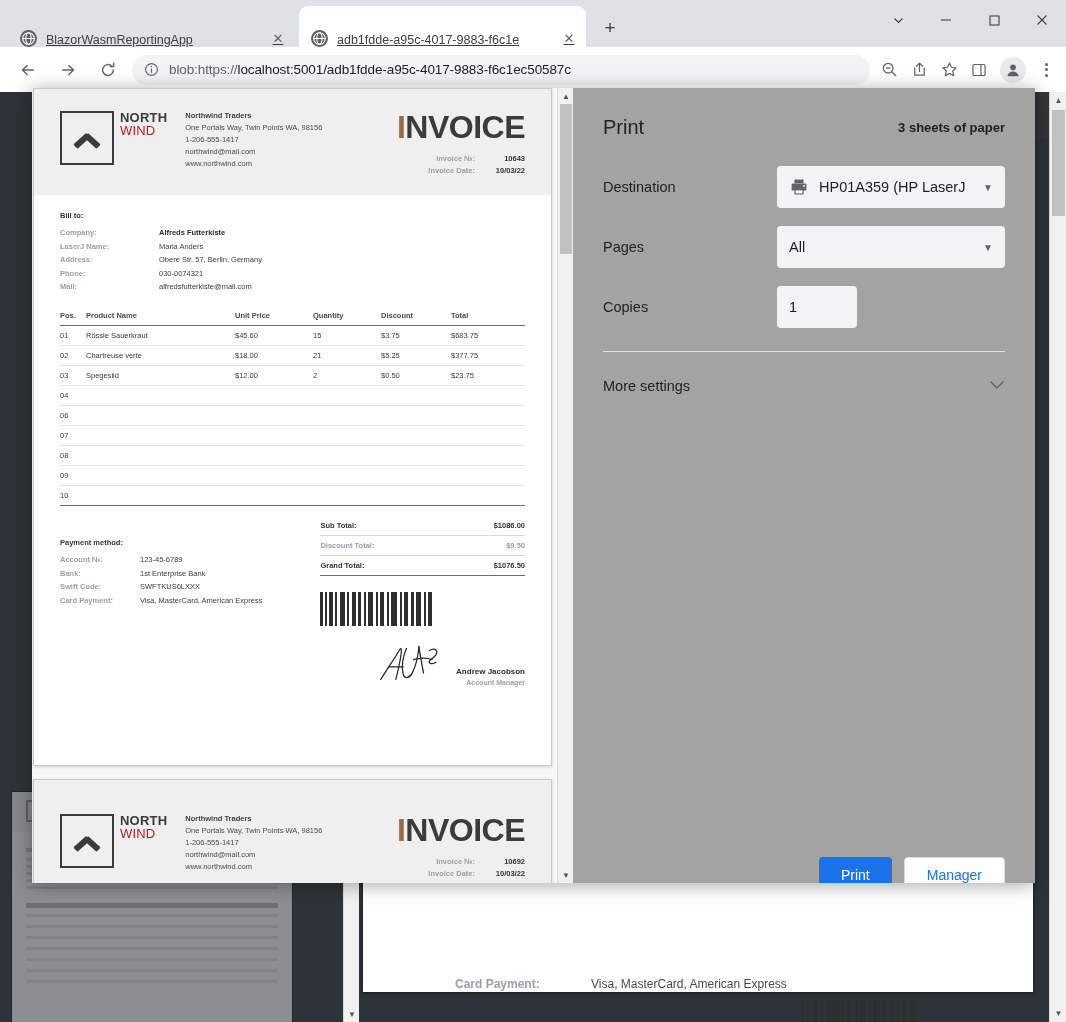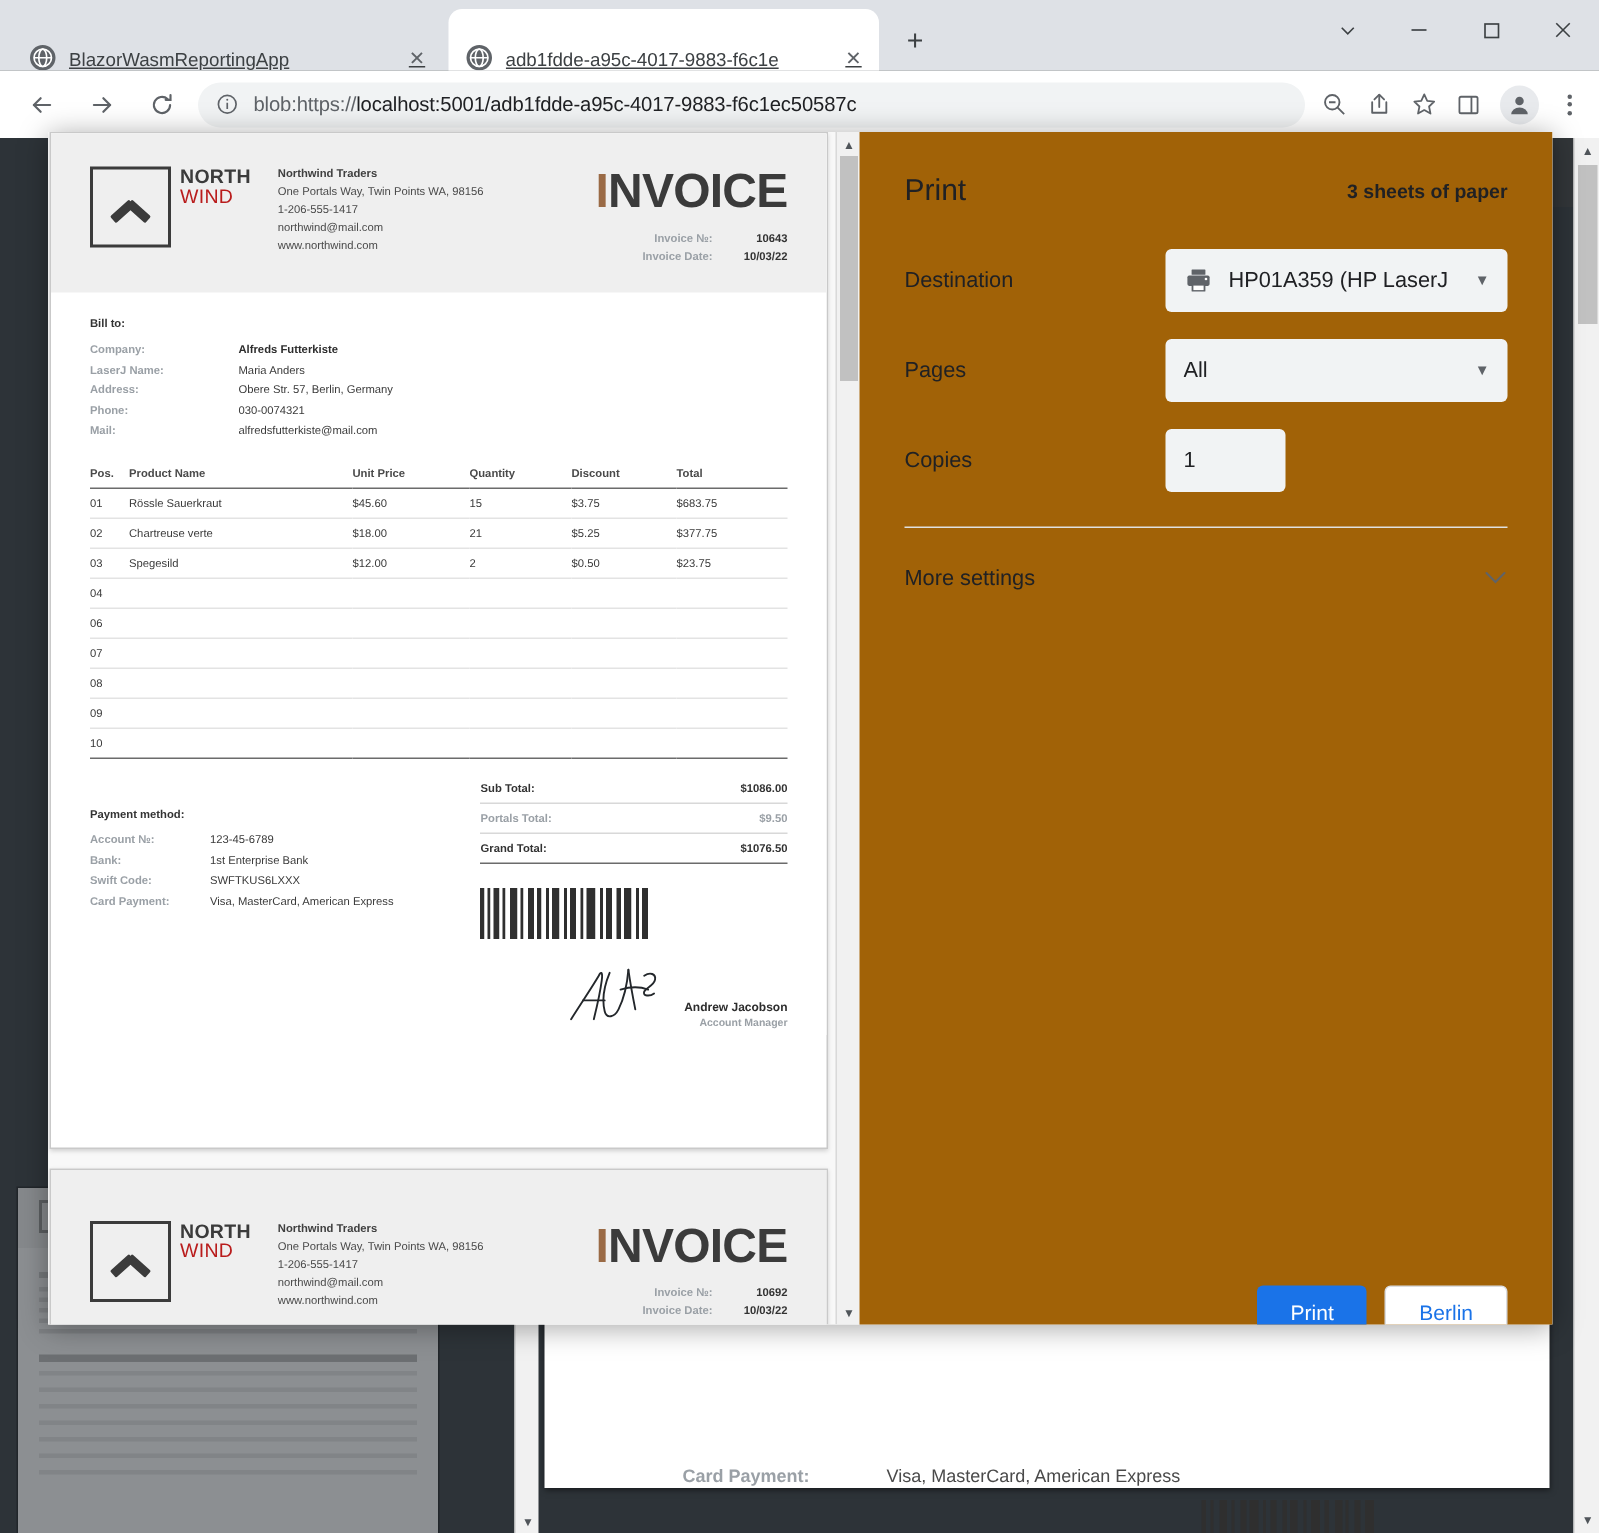--- a/index.html
+++ b/index.html
@@ -244,7 +244,7 @@
   }
 
   .settings-pane {
-    flex: 1 1 auto; position: relative; height: 831px; background: #a16207;
+    flex: 1 1 auto; position: relative; height: 831px; background: #a3a3a3;
   }
   .sp-header {
     display: flex; align-items: center; justify-content: space-between;

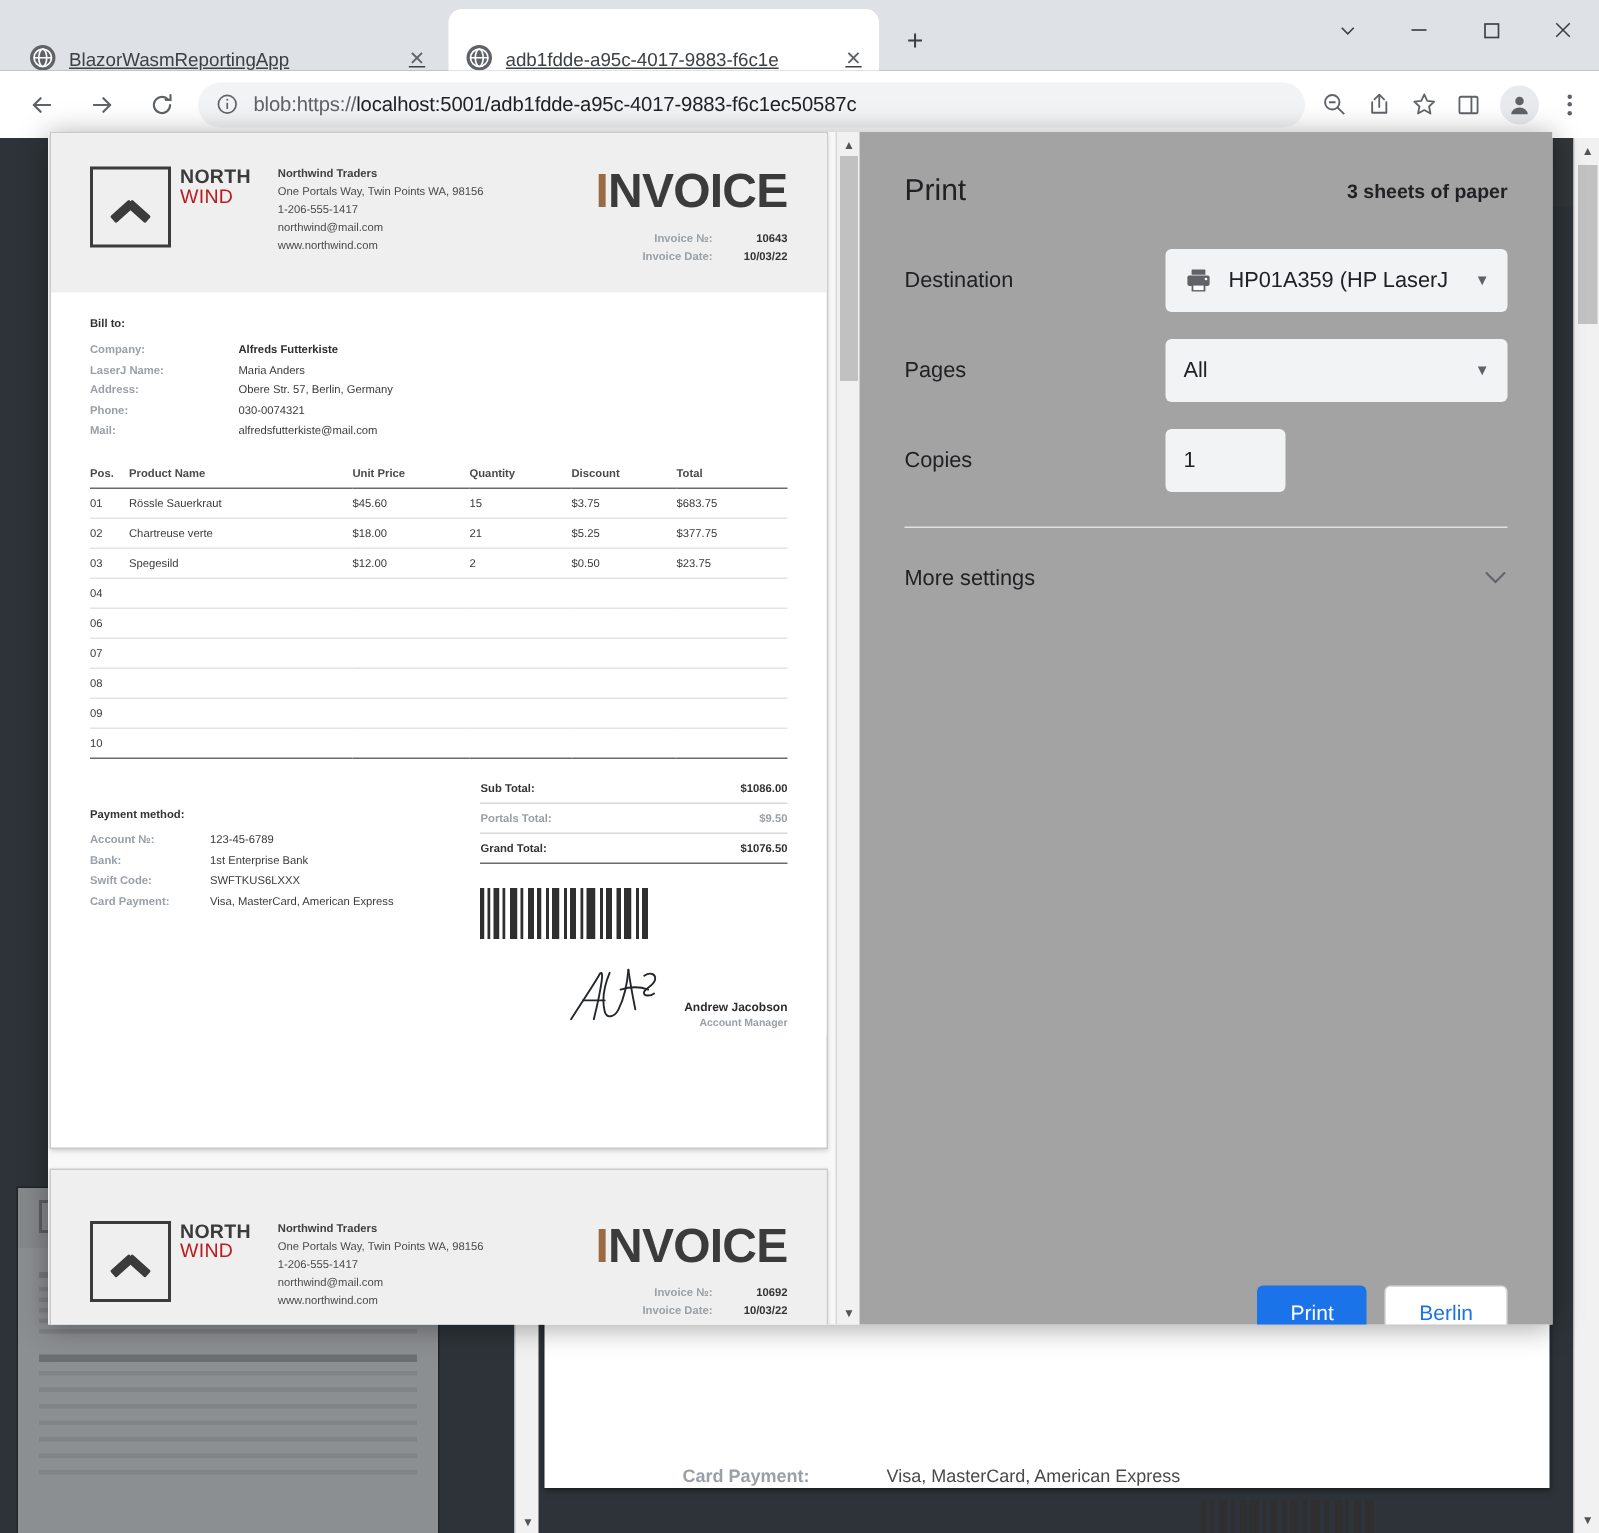--- a/index.html
+++ b/index.html
@@ -648,7 +648,7 @@
                     <span class="v">$1086.00</span>
                   </div>
                   <div class="tot-row muted">
-                    <span class="k">Portals Total:</span>
+                    <span class="k">Discount Total:</span>
                     <span class="v">$9.50</span>
                   </div>
                   <div class="tot-row grand">

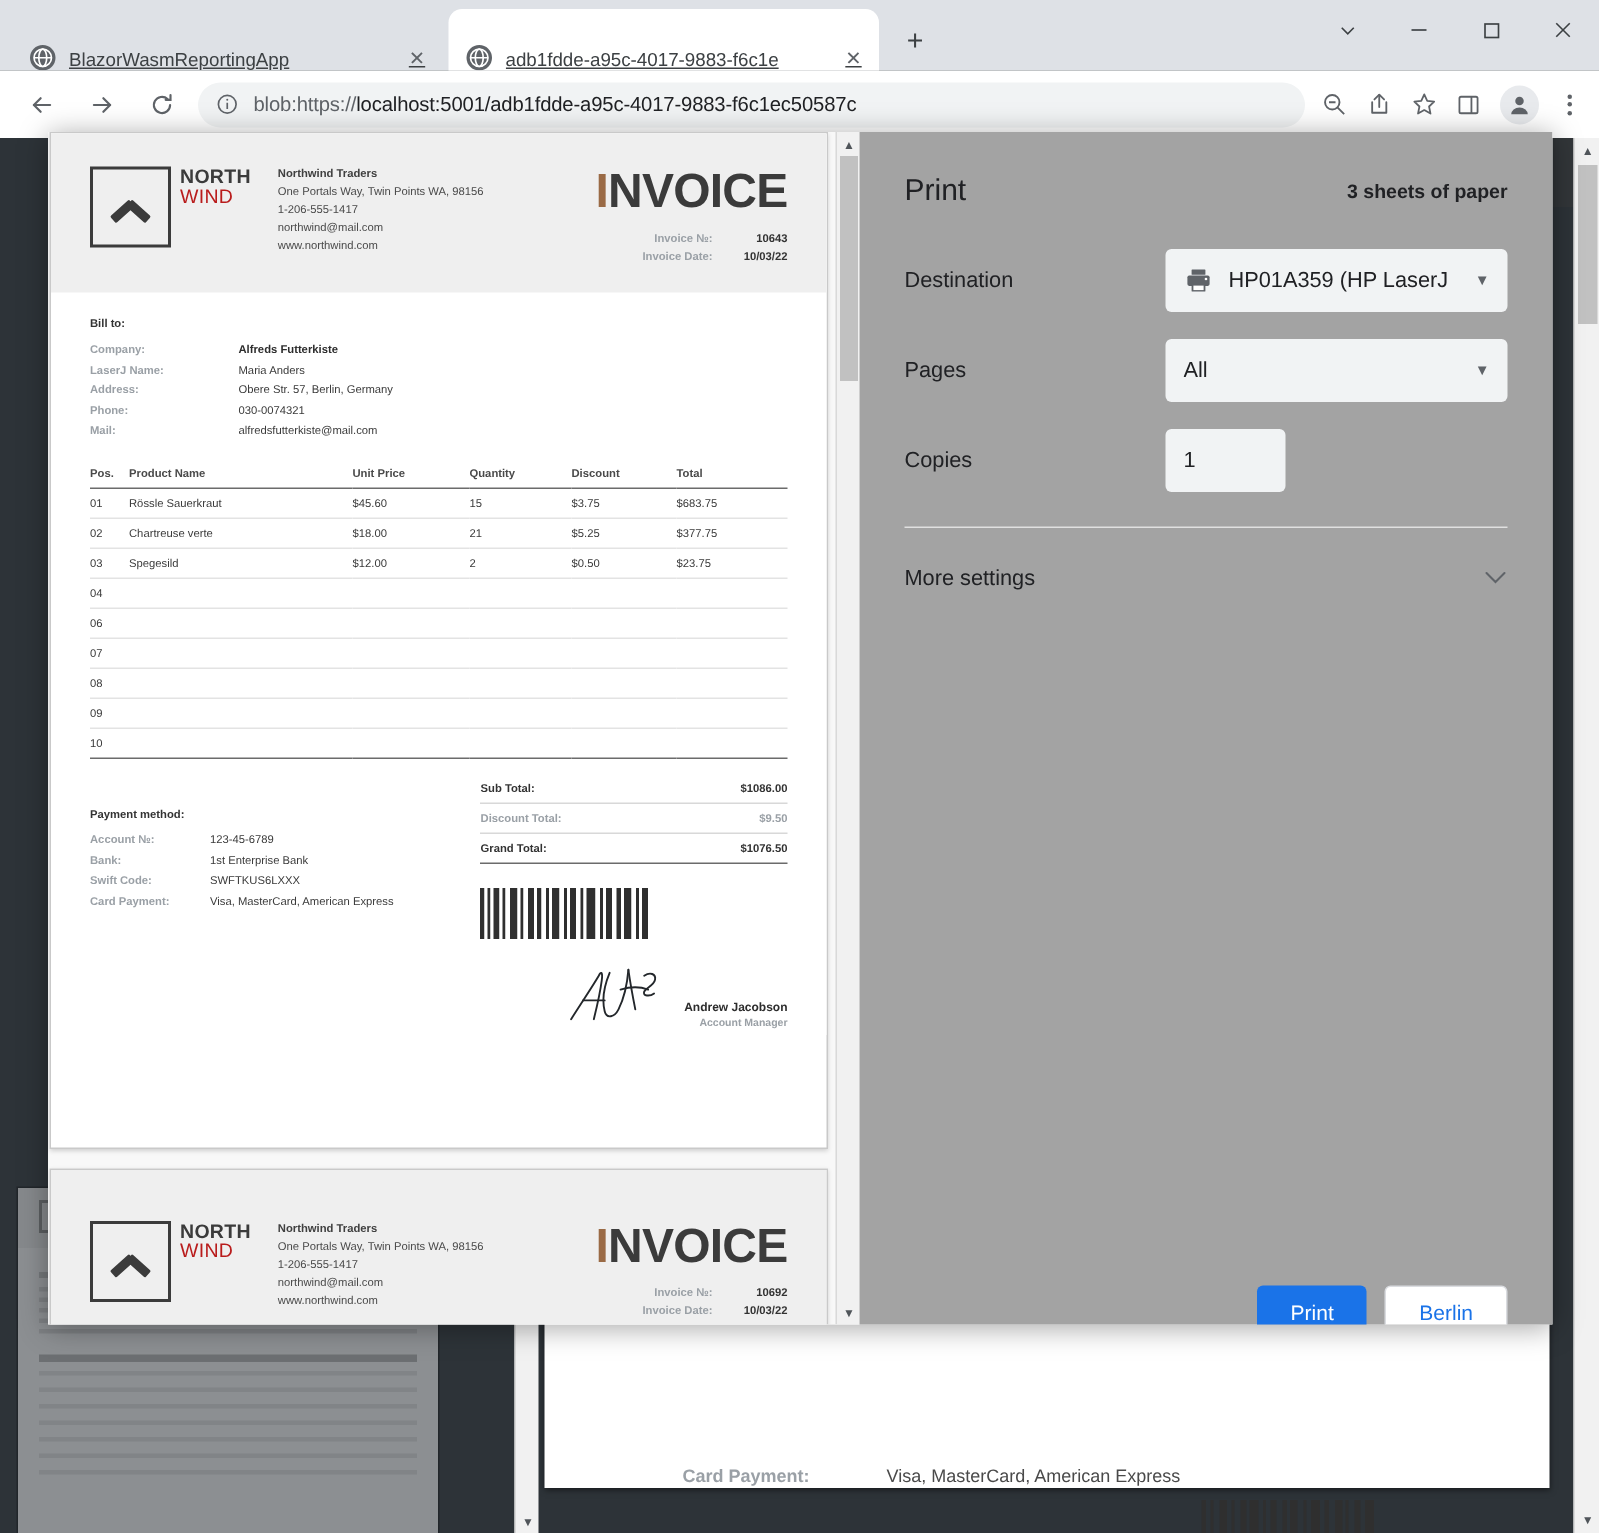--- a/index.html
+++ b/index.html
@@ -817,7 +817,7 @@
 
       <div class="sp-actions">
         <div class="btn primary">Print</div>
-        <div class="btn secondary">Berlin</div>
+        <div class="btn secondary">Manager</div>
       </div>
 
     </div>

